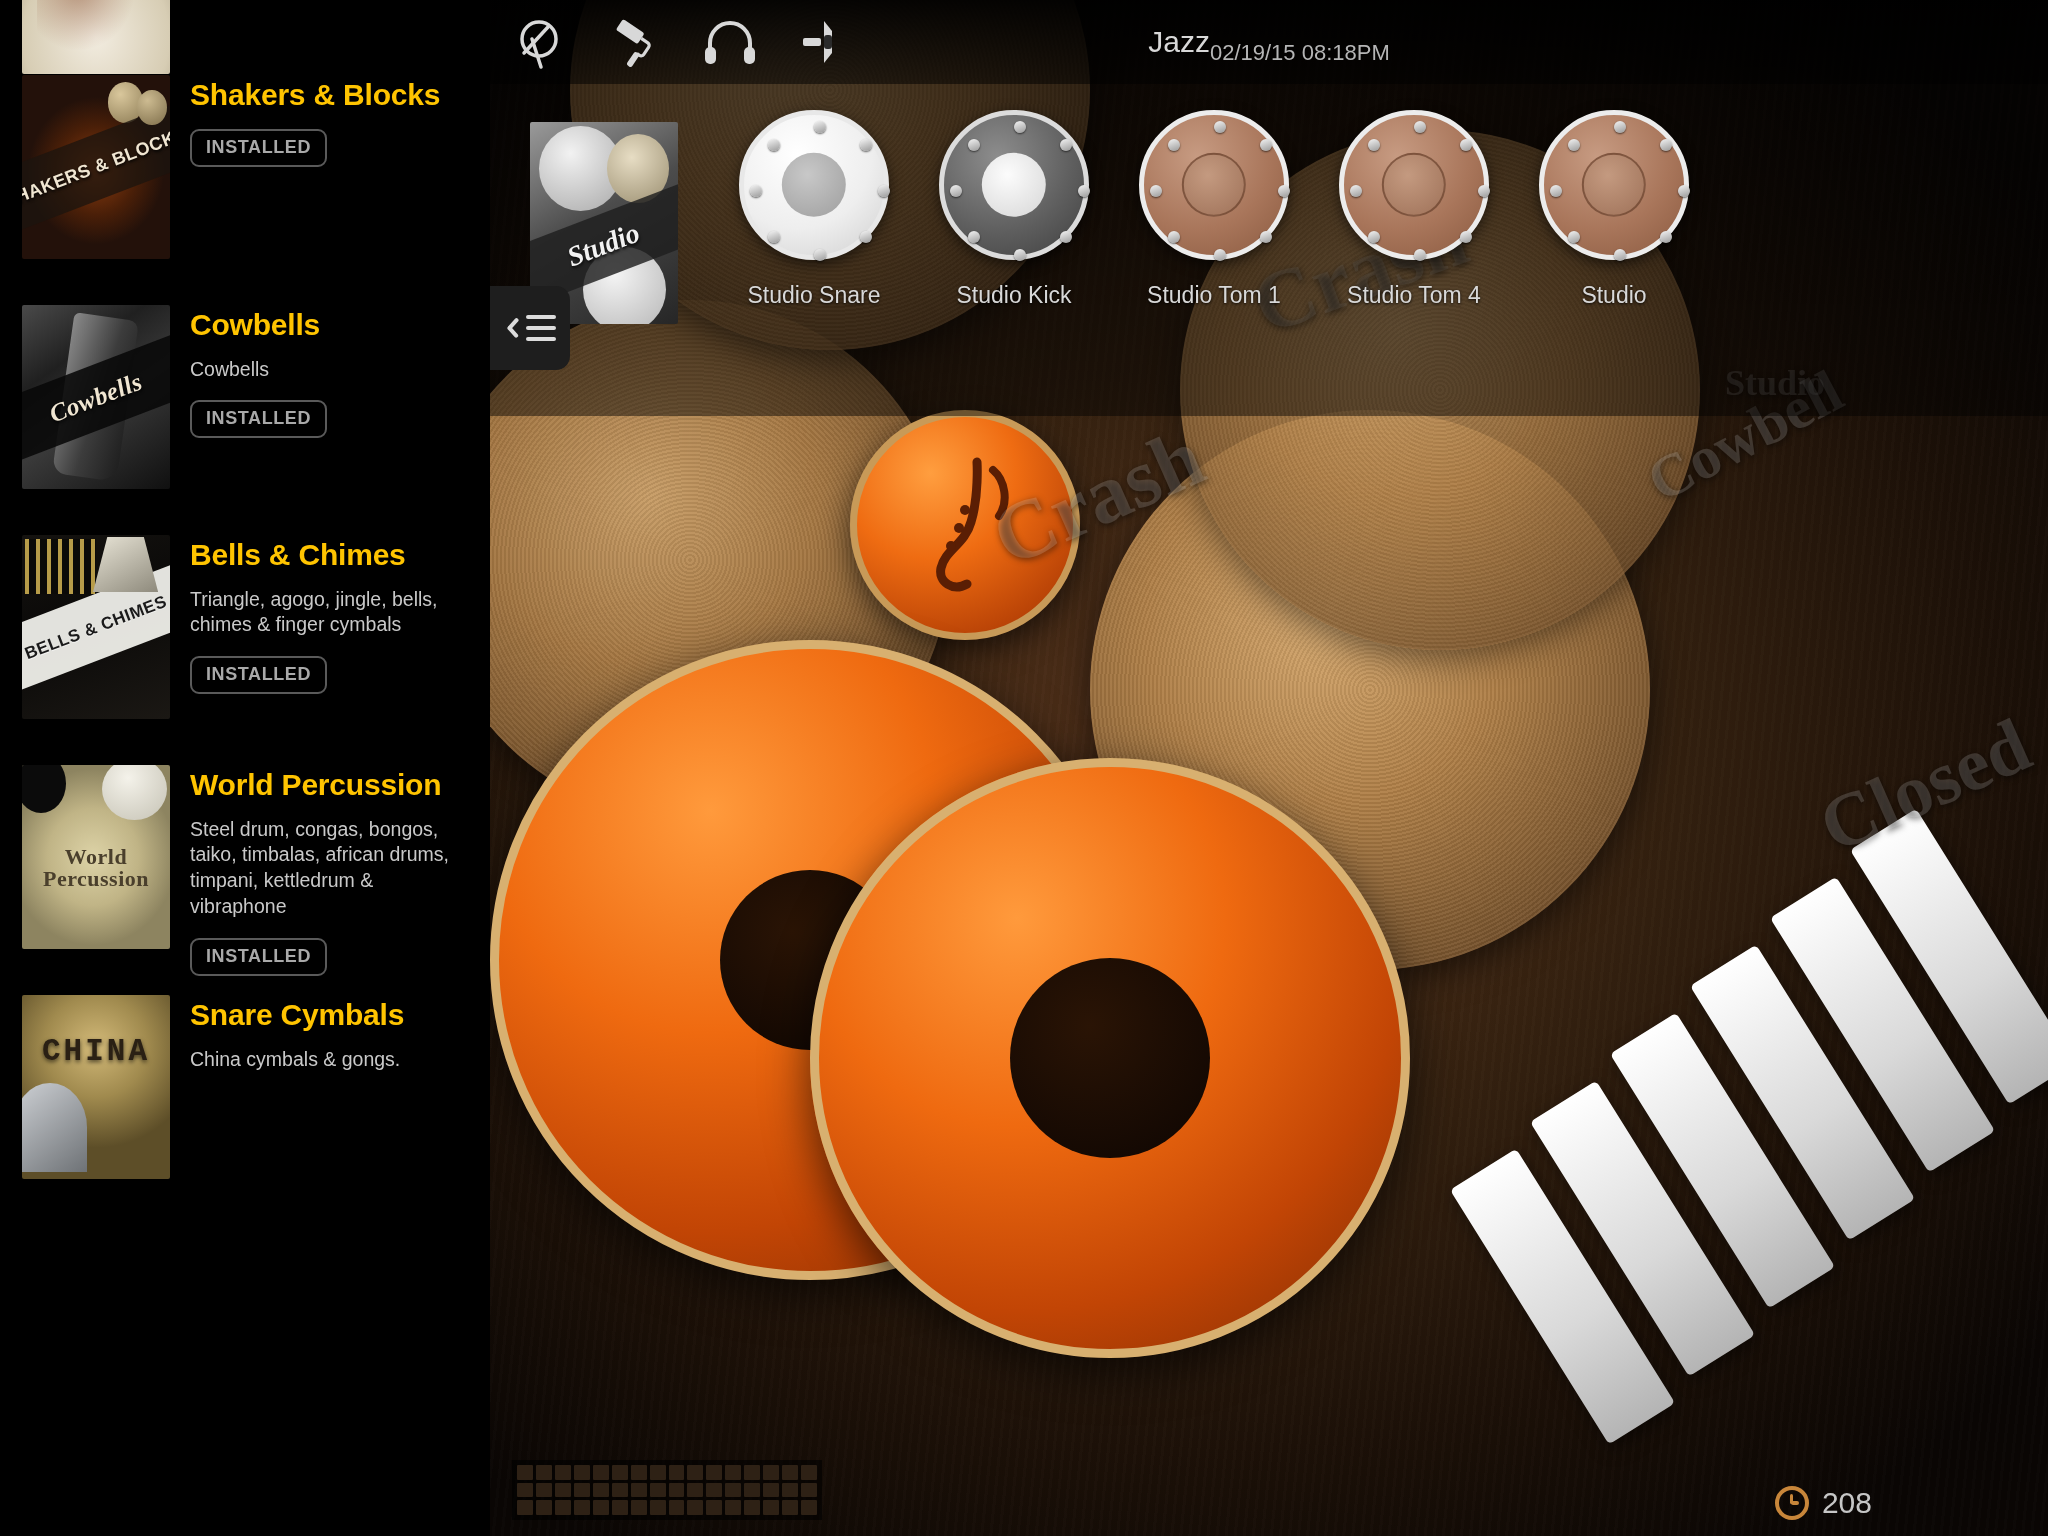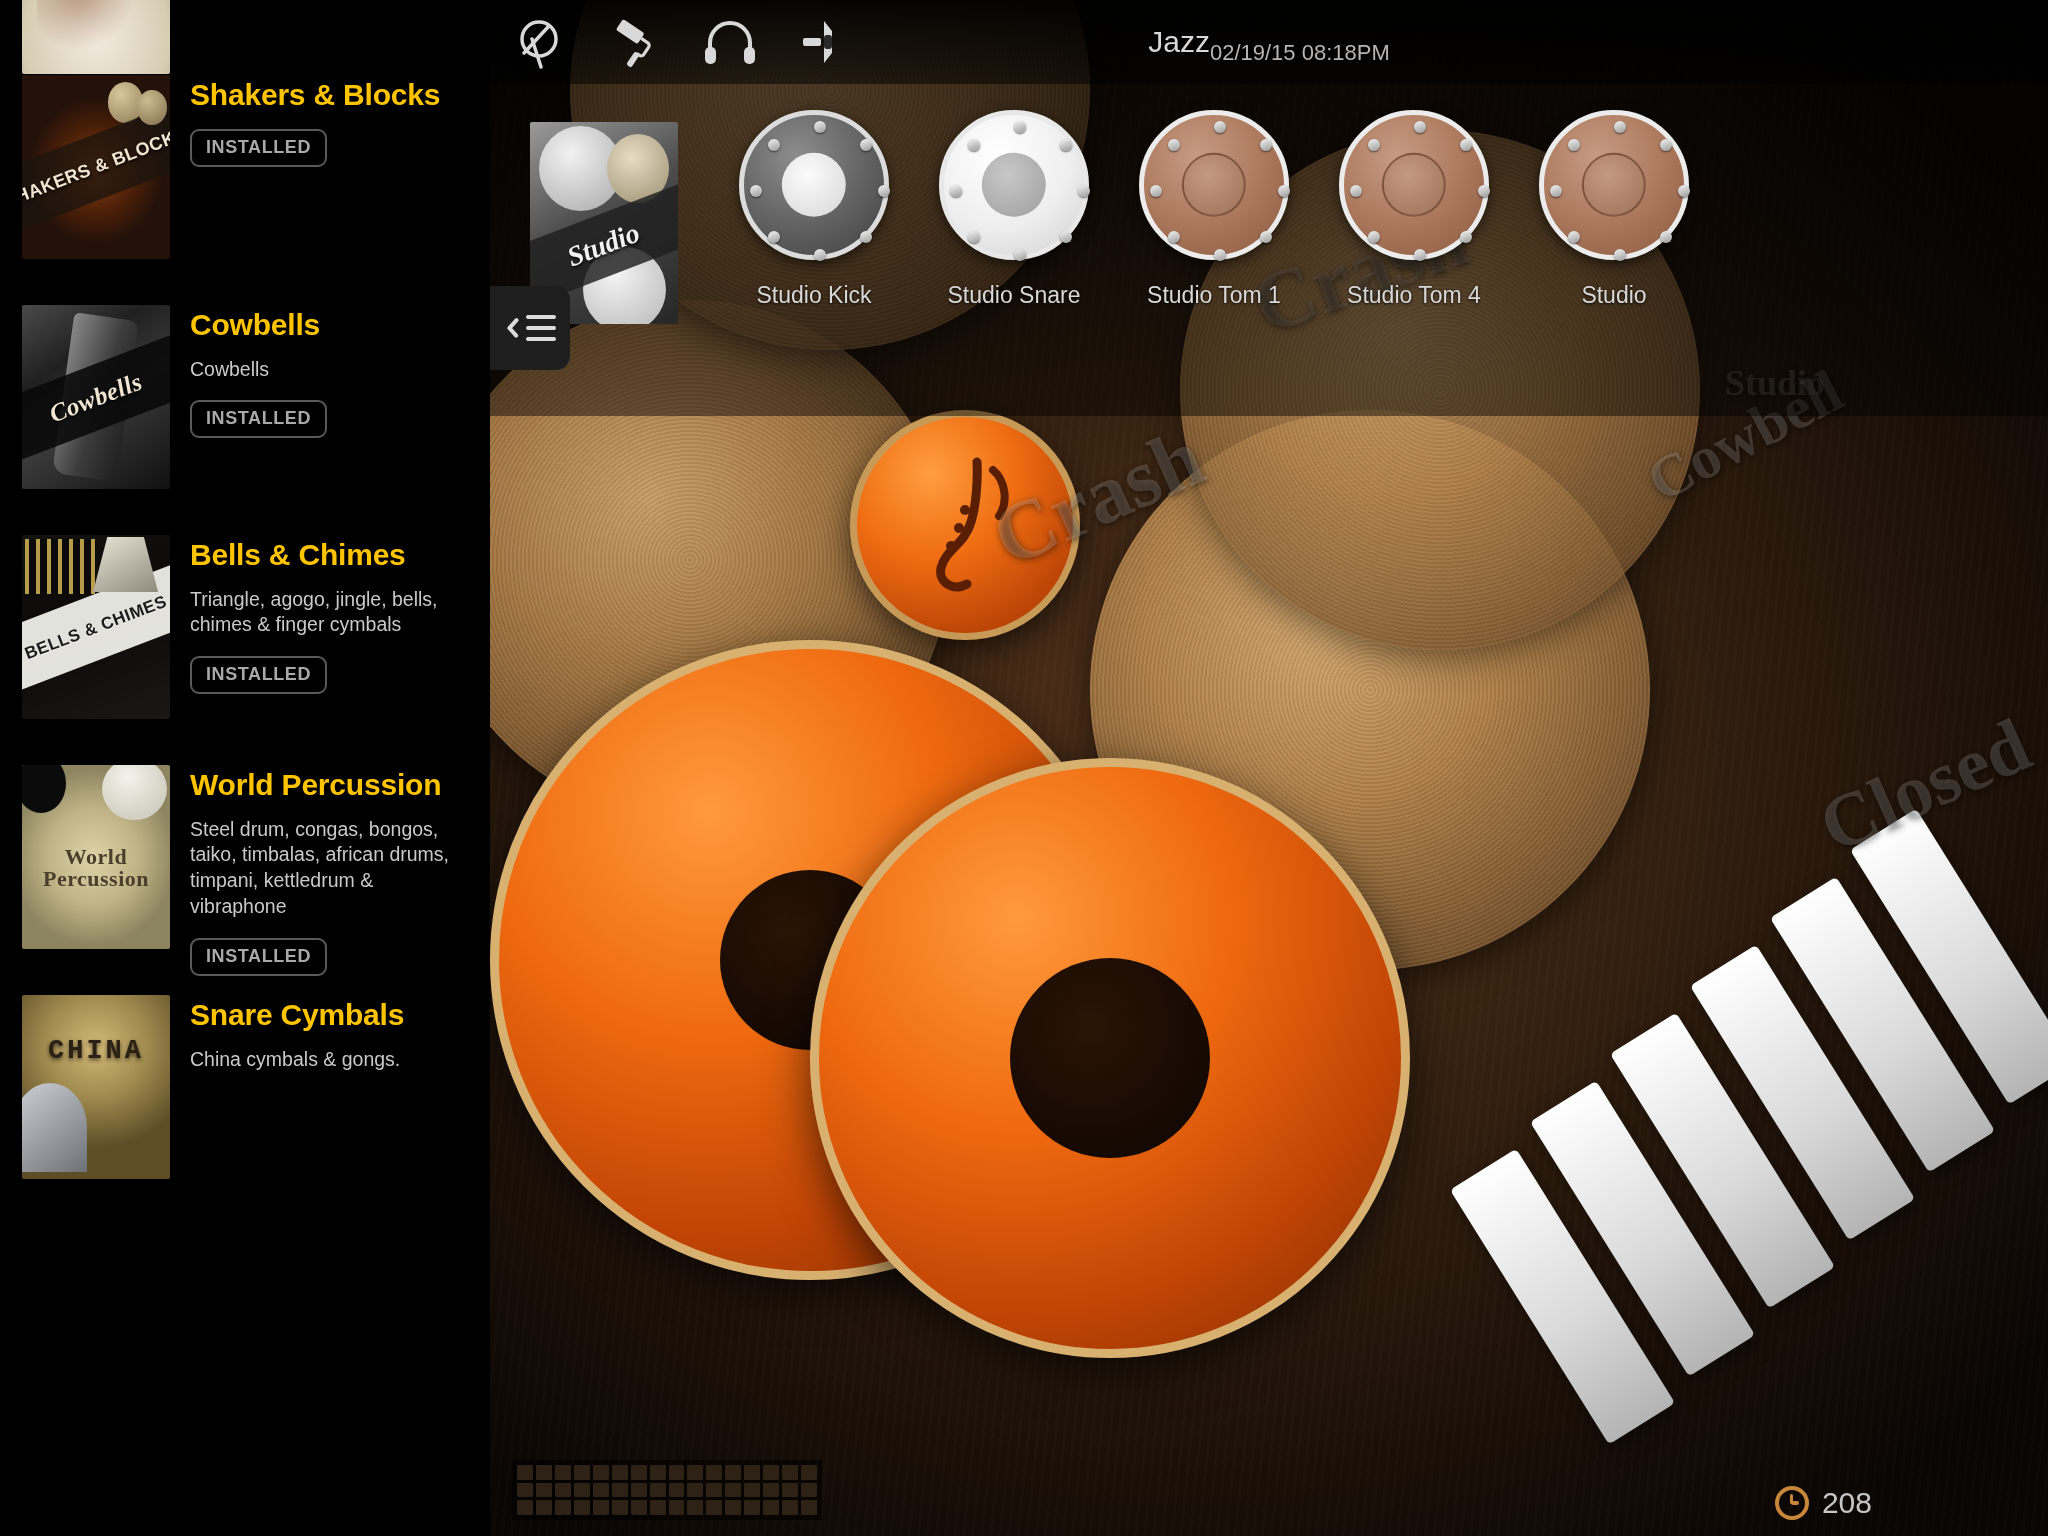--- a/index.html
+++ b/index.html
@@ -415,6 +415,20 @@
         </div>
         <div id="pieces" style="display:flex;">
             <div class="piece">
+              <div class="drum d-snare">
+                <div class="inner"></div>
+                <span class="lug" style="left: 96%; top: 50%;"></span>
+                <span class="lug" style="left: 82.5269%; top: 82.5269%;"></span>
+                <span class="lug" style="left: 50%; top: 96%;"></span>
+                <span class="lug" style="left: 17.4731%; top: 82.5269%;"></span>
+                <span class="lug" style="left: 4%; top: 50%;"></span>
+                <span class="lug" style="left: 17.4731%; top: 17.4731%;"></span>
+                <span class="lug" style="left: 50%; top: 4%;"></span>
+                <span class="lug" style="left: 82.5269%; top: 17.4731%;"></span>
+              </div>
+              <div class="lbl">Studio Snare</div>
+            </div>
+            <div class="piece">
               <div class="drum d-kick">
                 <div class="inner"></div>
                 <span class="lug" style="left: 96%; top: 50%;"></span>
@@ -427,20 +441,6 @@
                 <span class="lug" style="left: 82.5269%; top: 17.4731%;"></span>
               </div>
               <div class="lbl">Studio Kick</div>
-            </div>
-            <div class="piece">
-              <div class="drum d-snare">
-                <div class="inner"></div>
-                <span class="lug" style="left: 96%; top: 50%;"></span>
-                <span class="lug" style="left: 82.5269%; top: 82.5269%;"></span>
-                <span class="lug" style="left: 50%; top: 96%;"></span>
-                <span class="lug" style="left: 17.4731%; top: 82.5269%;"></span>
-                <span class="lug" style="left: 4%; top: 50%;"></span>
-                <span class="lug" style="left: 17.4731%; top: 17.4731%;"></span>
-                <span class="lug" style="left: 50%; top: 4%;"></span>
-                <span class="lug" style="left: 82.5269%; top: 17.4731%;"></span>
-              </div>
-              <div class="lbl">Studio Snare</div>
             </div>
             <div class="piece">
               <div class="drum d-tom">

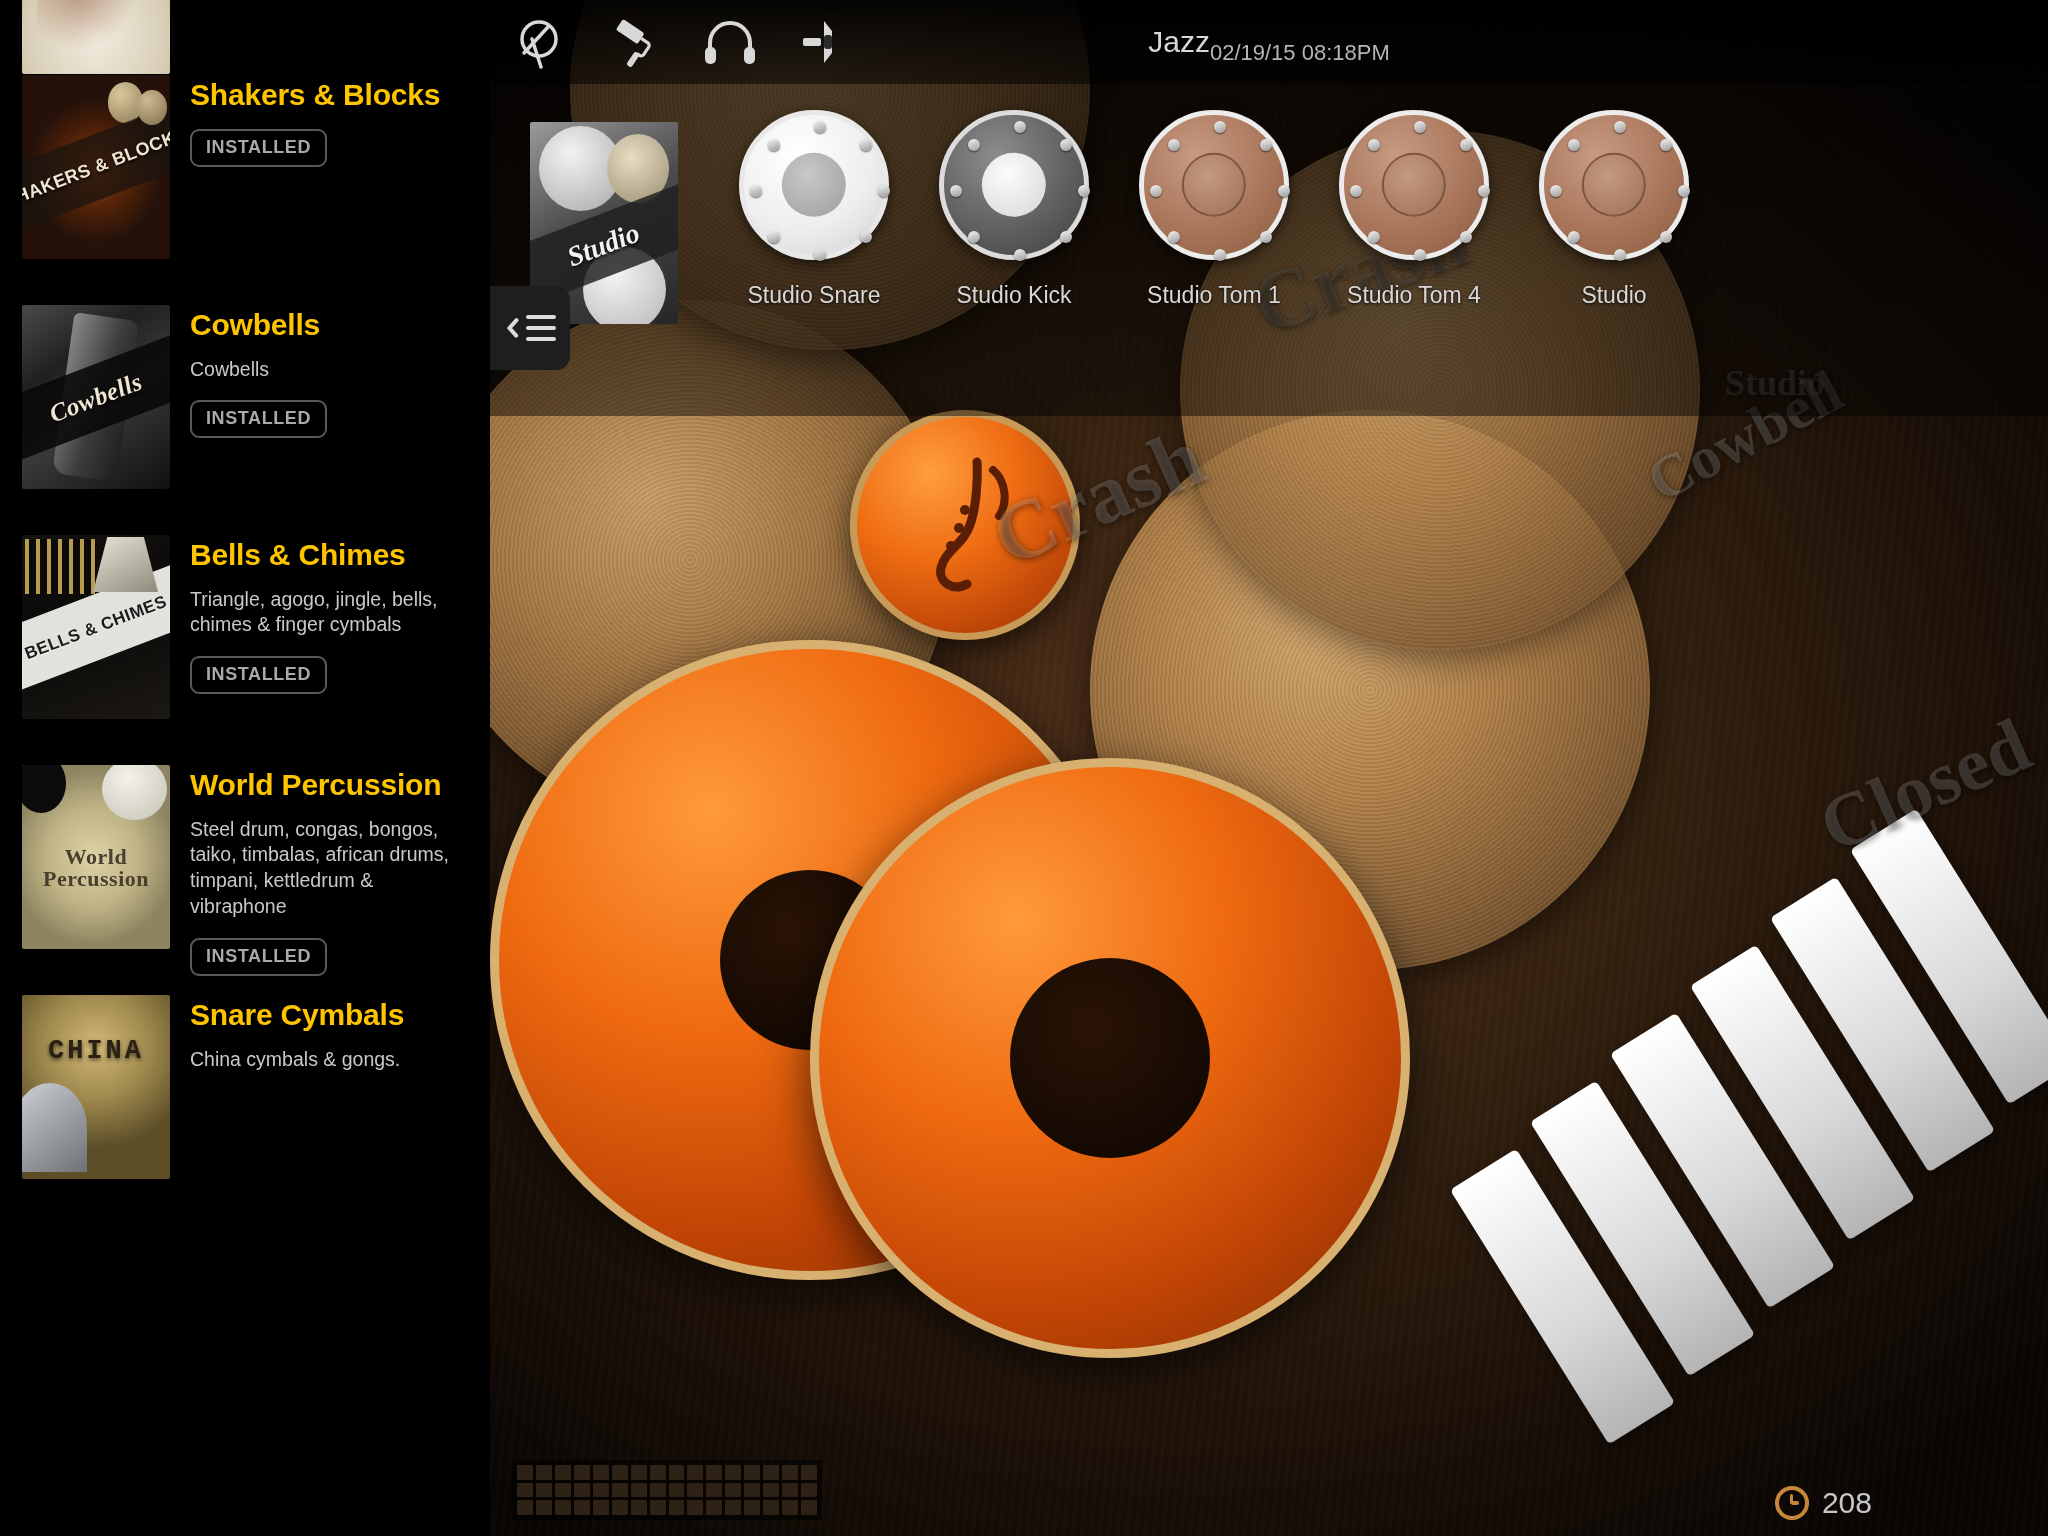--- a/index.html
+++ b/index.html
@@ -96,7 +96,7 @@
       border-radius:50% 50% 0 0; background:linear-gradient(140deg,#cfd2d6,#6e7276); }
   .art-china .band { background:none; text-shadow:0 2px 4px rgba(0,0,0,.6);
       transform:none; top:14%; left:0; width:100%; color:#2a2014;
-      font-family:"Liberation Mono", monospace; font-size:27px; letter-spacing:3px; }
+      font-family:"Liberation Mono", monospace; font-size:31px; letter-spacing:3px; }
 
   .art-partial { background:
       radial-gradient(ellipse 90% 80% at 50% 80%, #f2ece0 0%, #d7cdb4 55%, #8a7f62 100%),

